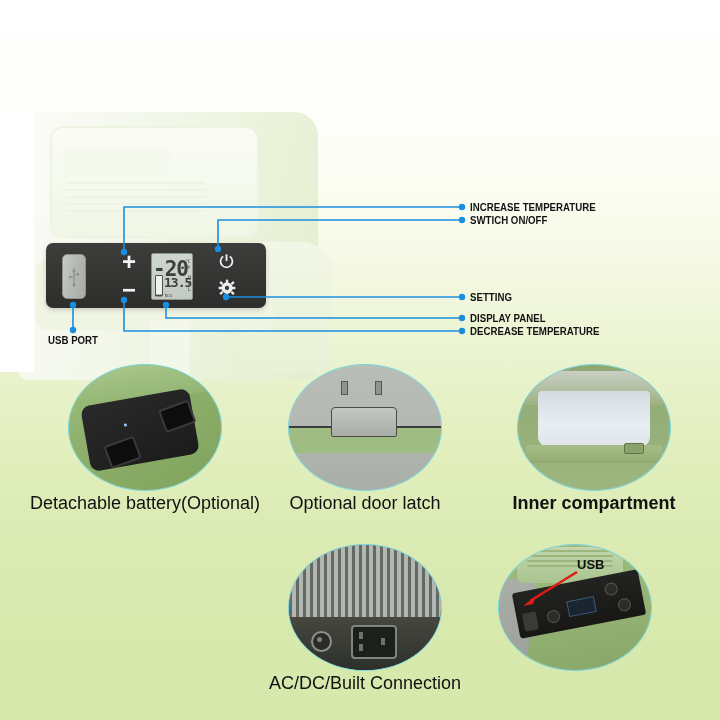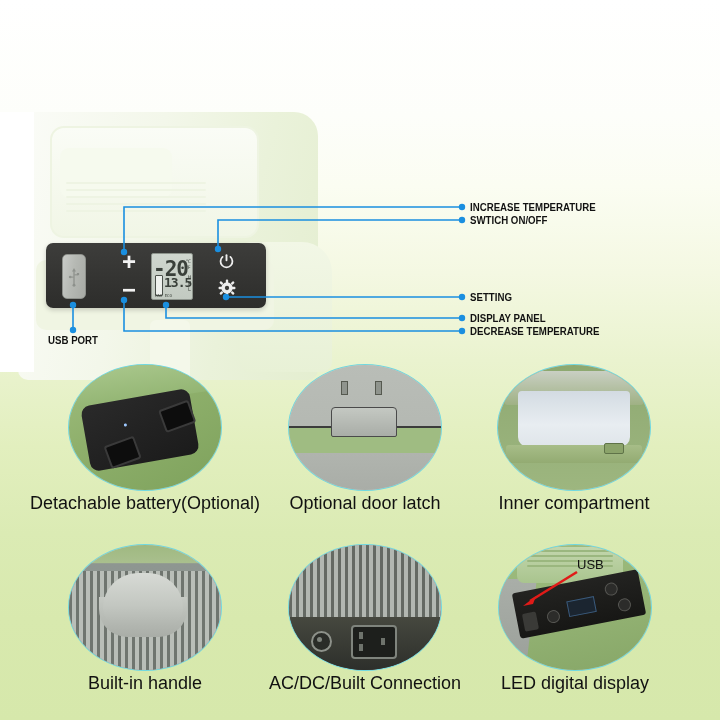--- a/index.html
+++ b/index.html
@@ -361,7 +361,7 @@
       <div class="cap">Optional door latch</div>
     </div>
 
-    <div class="cell" style="left:454px;top:0;">
+    <div class="cell" style="left:474px;top:0;font-weight:bold;">
       <div class="bubble">
         <div class="art b3">
           <div class="rim"></div>

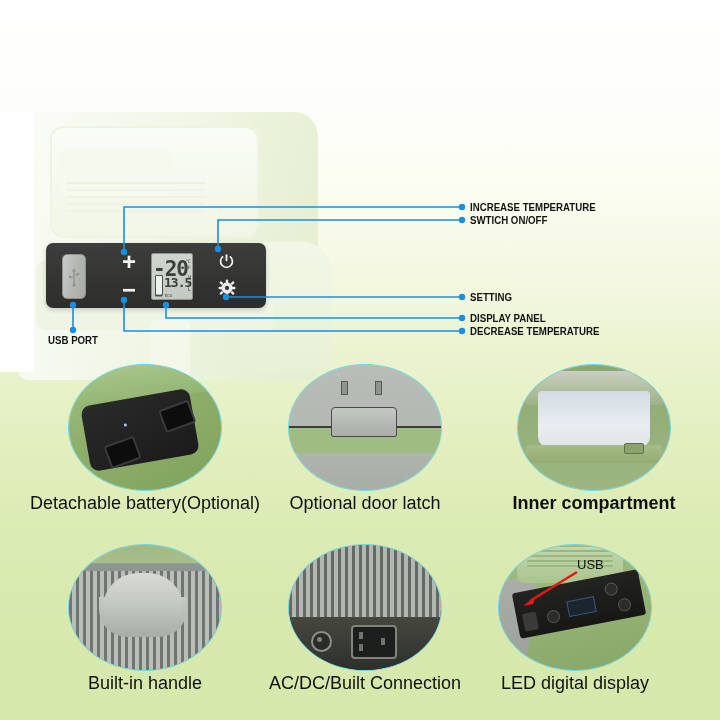--- a/index.html
+++ b/index.html
@@ -213,7 +213,7 @@
   .b6 .lcdm{position:absolute;left:52px;top:18px;width:26px;height:14px;background:#1b2530;border:1px solid #3b5a7a;}
   .b6 .usbslot{position:absolute;left:6px;top:22px;width:14px;height:18px;background:#3a3a37;border-radius:2px;}
   .b6 .usb-txt{
-    position:absolute;left:78px;top:12px;font-size:13px;font-weight:normal;color:#111;
+    position:absolute;left:78px;top:12px;font-size:13px;font-weight:bold;color:#111;
     font-family:"Liberation Sans", sans-serif;z-index:4;text-align:center;
   }
   .b6 .arrow{position:absolute;left:18px;top:24px;width:64px;height:40px;z-index:3;}

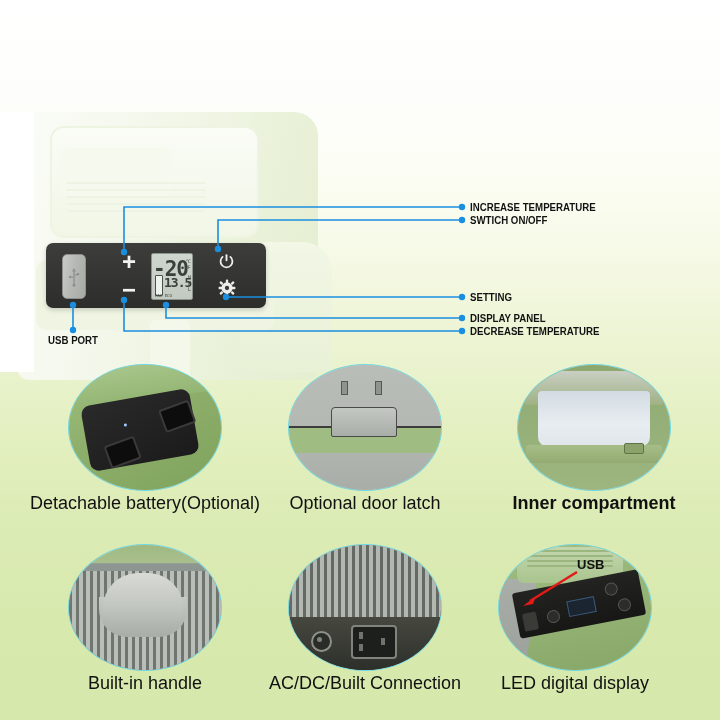--- a/index.html
+++ b/index.html
@@ -373,16 +373,6 @@
       <div class="cap">Inner compartment</div>
     </div>
 
-    <div class="cell" style="left:25px;top:180px;">
-      <div class="bubble">
-        <div class="art b4">
-          <div class="vent"></div>
-          <div class="knob2"></div>
-          <div class="knob"></div>
-        </div>
-      </div>
-      <div class="cap">Built-in handle</div>
-    </div>
 
     <div class="cell" style="left:245px;top:180px;">
       <div class="bubble">

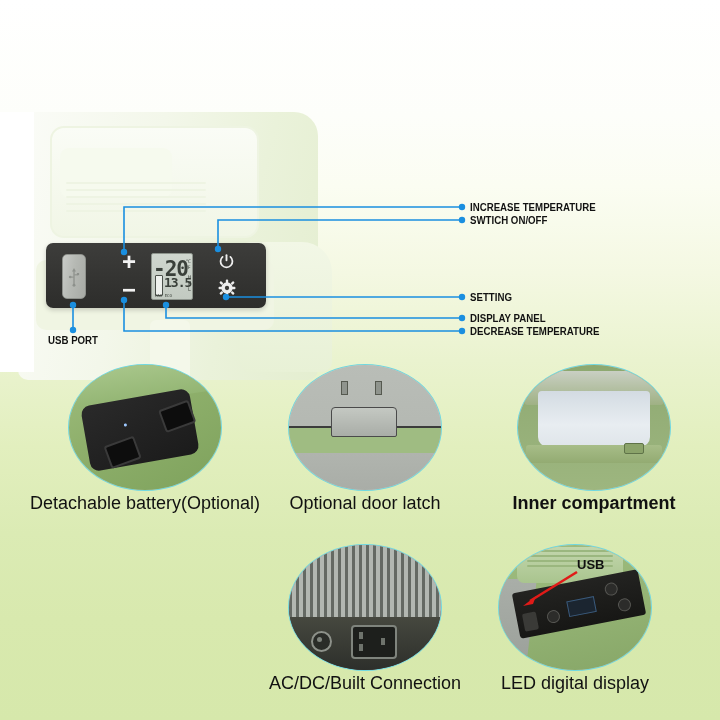--- a/index.html
+++ b/index.html
@@ -414,7 +414,6 @@
           <div class="usb-txt">USB</div>
         </div>
       </div>
-      <div class="cap">LED digital display</div>
     </div>
 
   </div>

